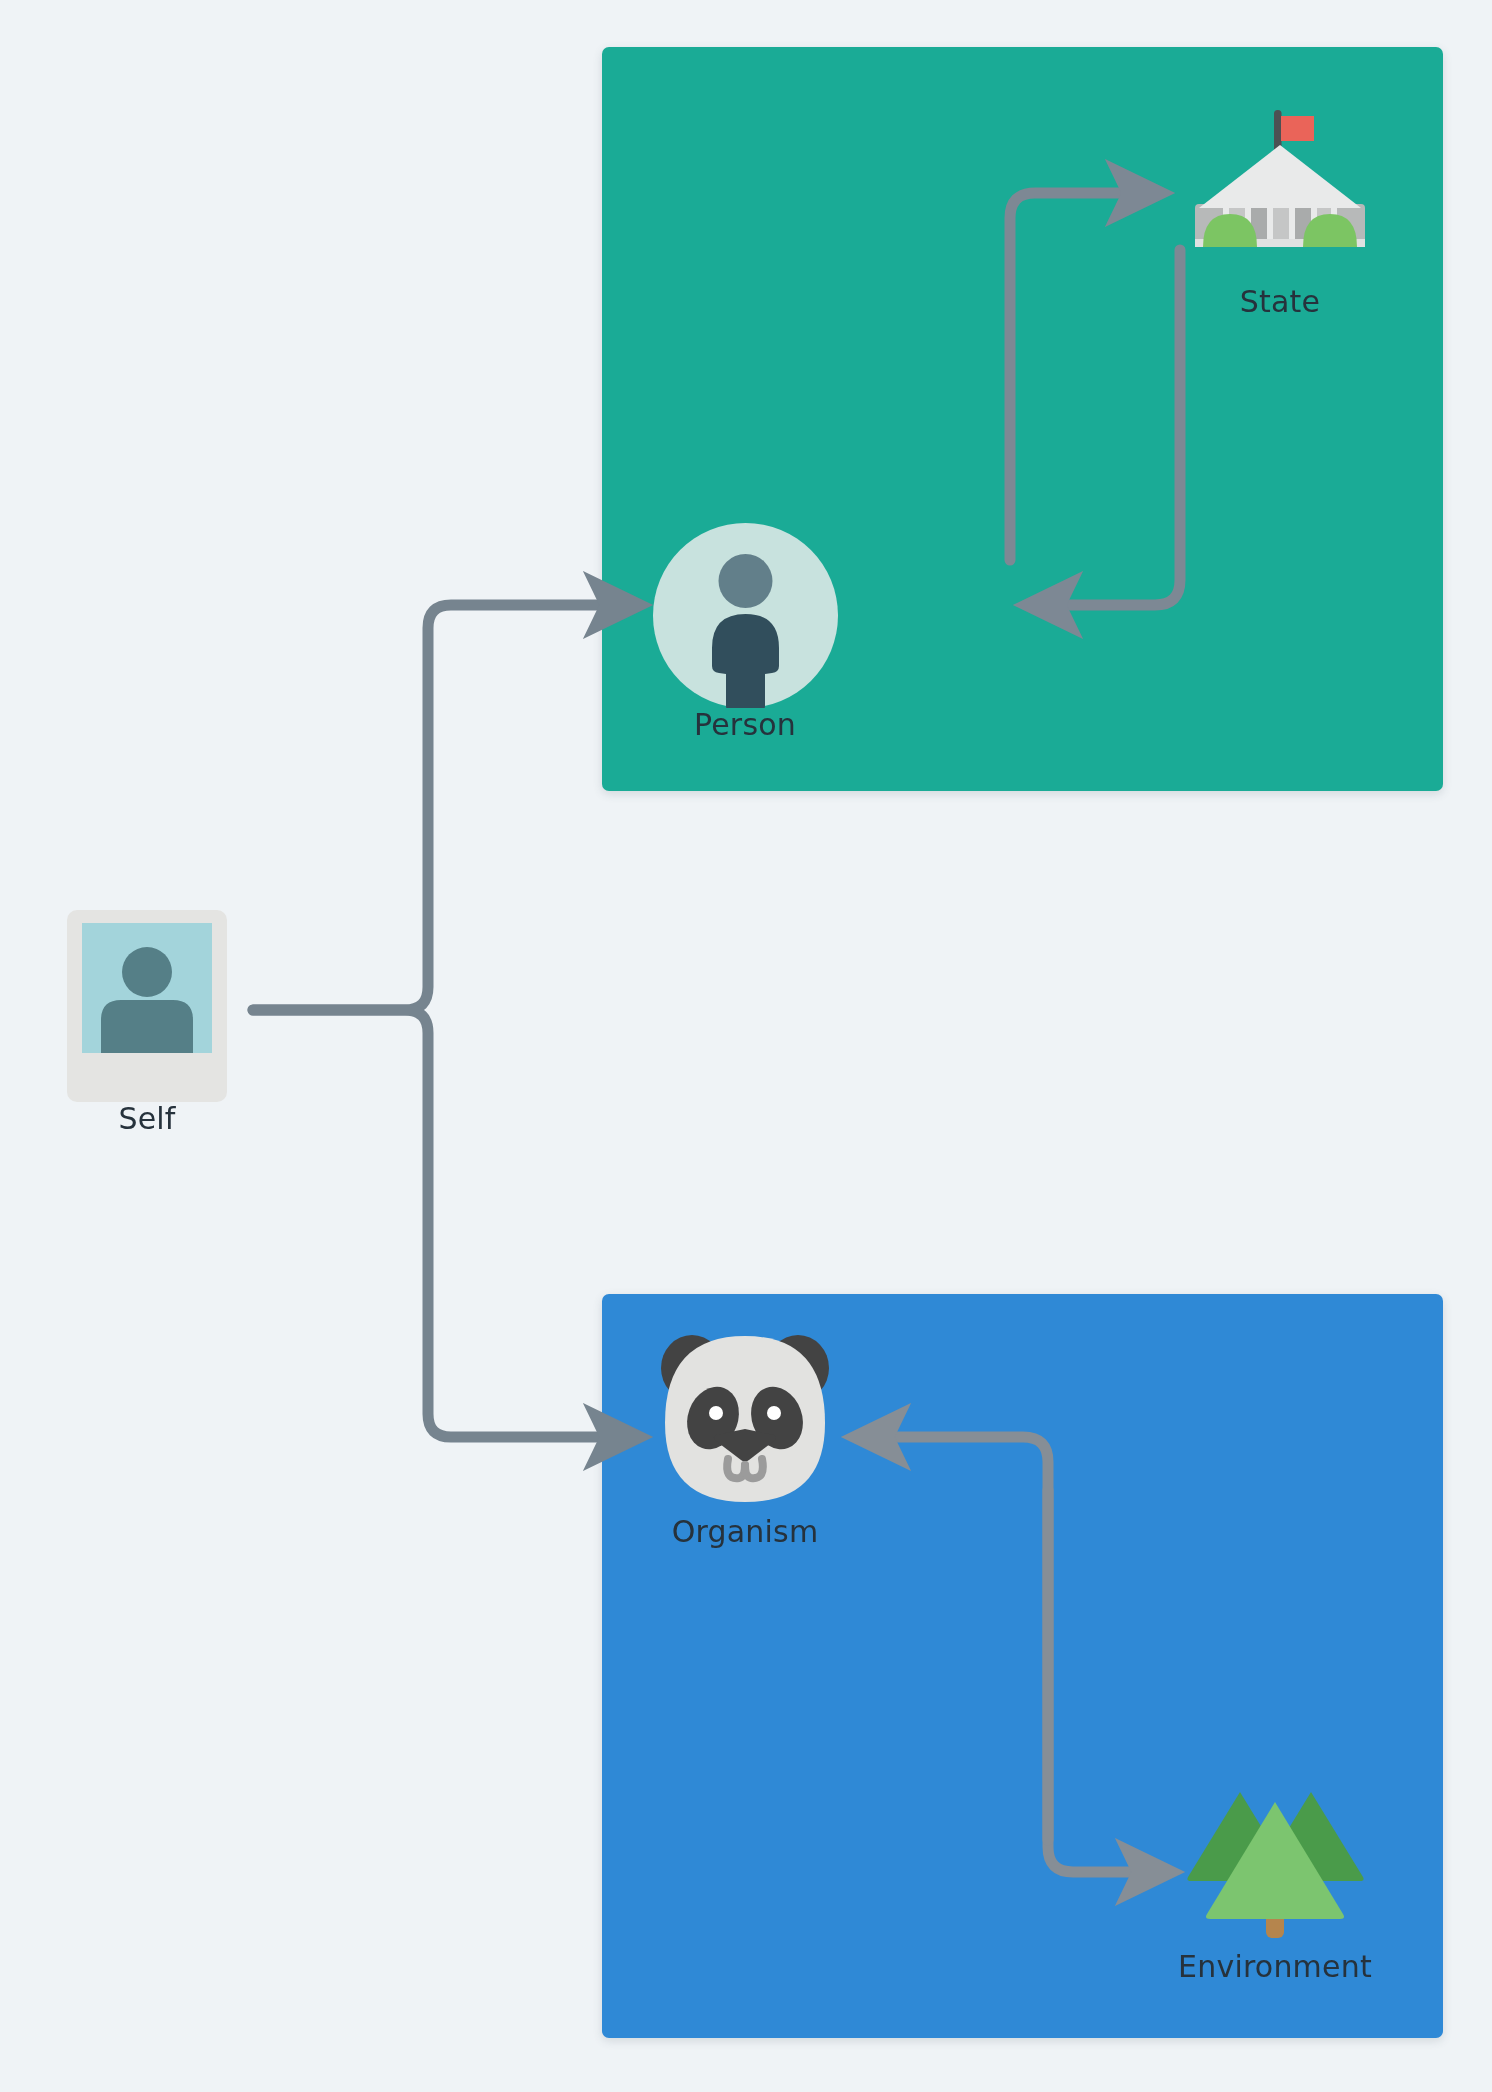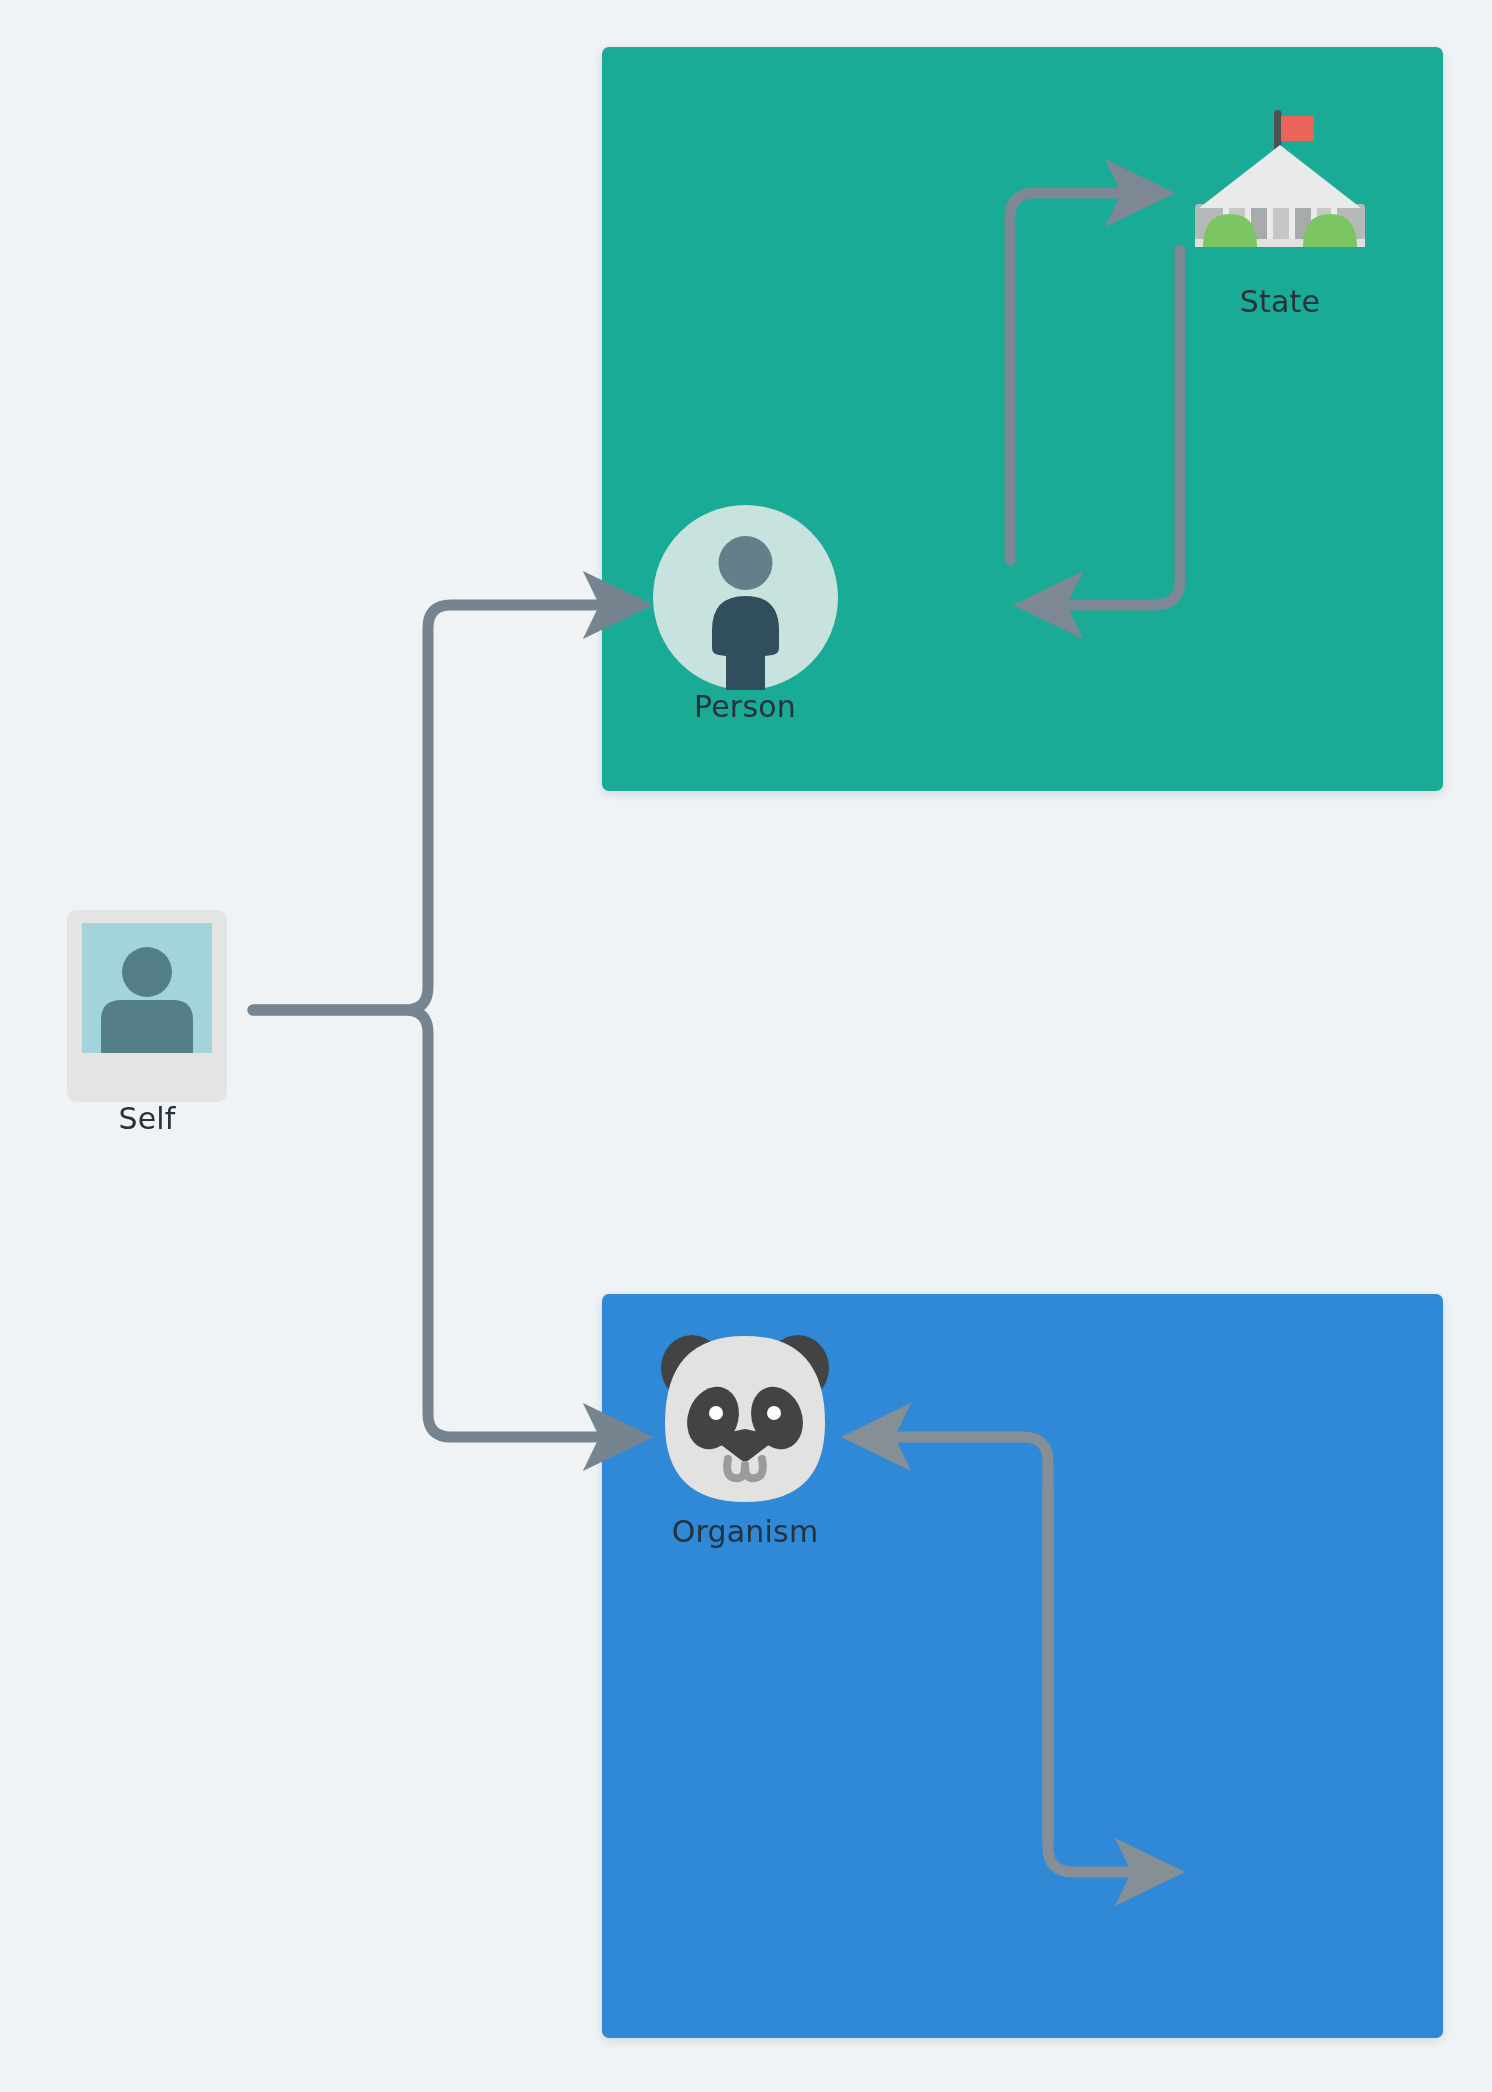--- a/index.html
+++ b/index.html
@@ -54,7 +54,7 @@
     display: block;
   }
   #node-self   { left: -3px;  top: 910px; }
-  #node-person { left: 595px; top: 505px; }
+  #node-person { left: 595px; top: 523px; }
   #node-state  { left: 1130px; top: 95px; }
   #node-organism   { left: 595px; top: 1330px; align-items: center; }
   #node-environment{ left: 1125px; top: 1780px; }

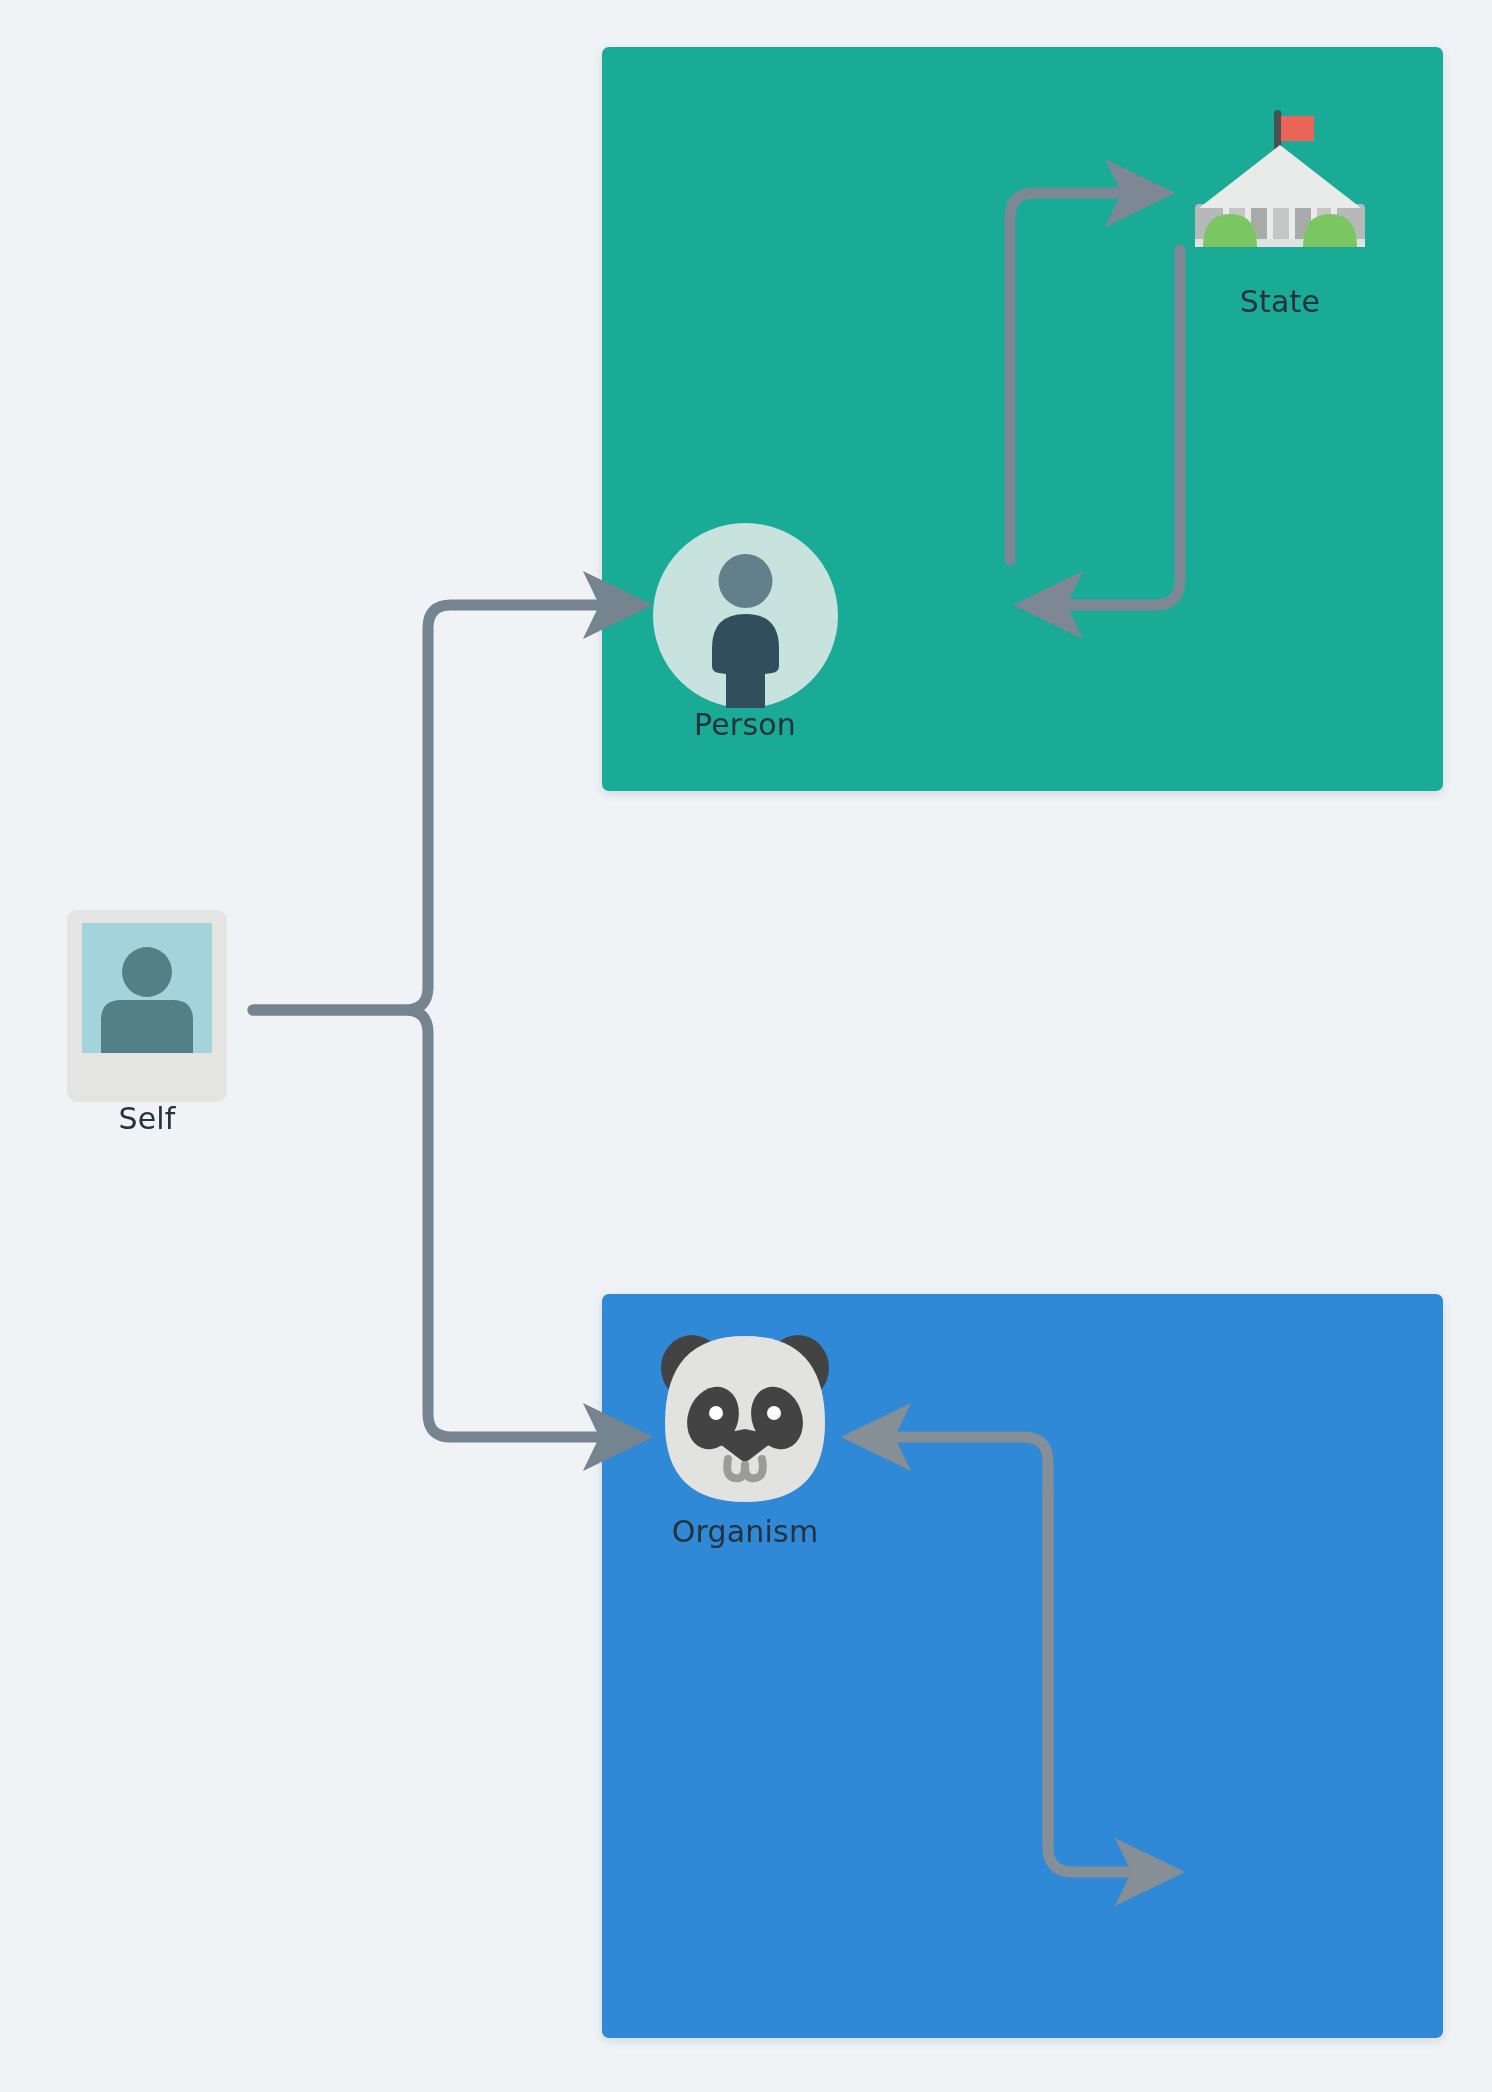--- a/index.html
+++ b/index.html
@@ -172,6 +172,19 @@
     <div class="label">Organism</div>
   </div>
 
+  <div class="node" id="node-environment">
+    <svg class="glyph" width="195" height="170" viewBox="0 0 195 170" xmlns="http://www.w3.org/2000/svg">
+
+      <path d="M62 12 L114 97 Q116 101 111 101 L13 101 Q8 101 10 97 Z" fill="#4a9b4a"></path>
+
+      <path d="M133 12 L185 97 Q187 101 182 101 L84 101 Q79 101 81 97 Z" fill="#4a9b4a"></path>
+
+      <rect x="88" y="110" width="18" height="48" rx="6" fill="#b5854d"></rect>
+
+      <path d="M97 22 L165 134 Q168 139 162 139 L32 139 Q26 139 29 134 Z" fill="#7cc56f"></path>
+    </svg>
+    <div class="label">Environment</div>
+  </div>
 
 </div>
 

